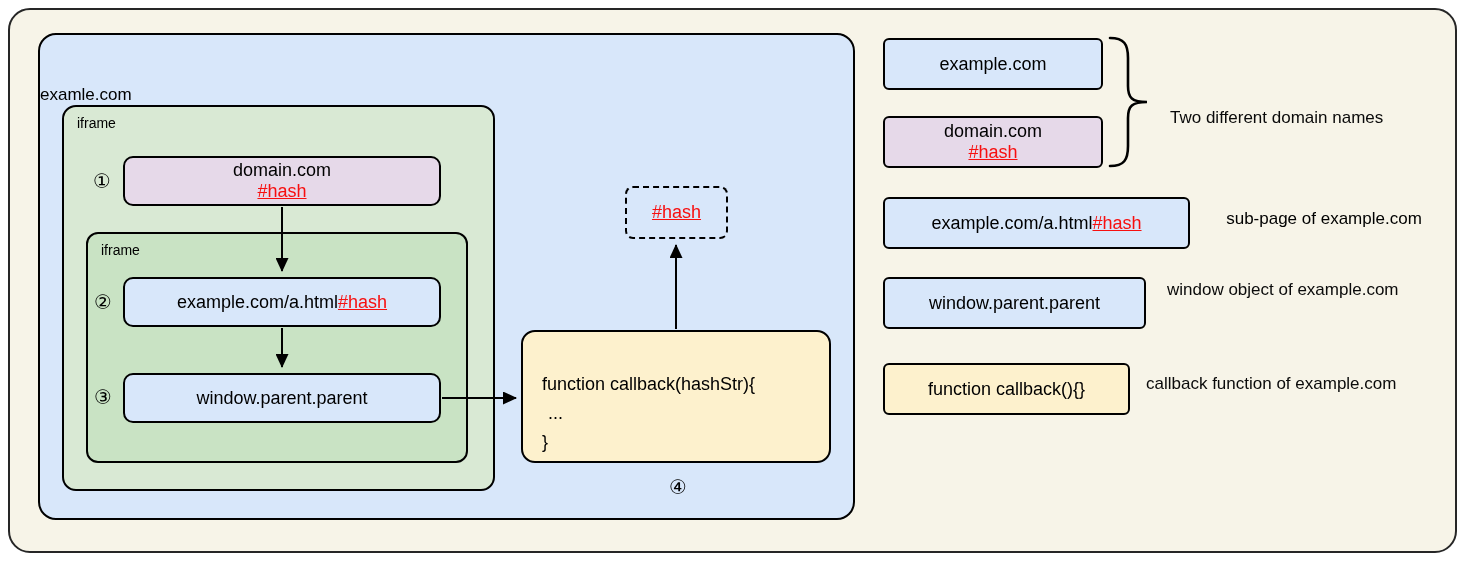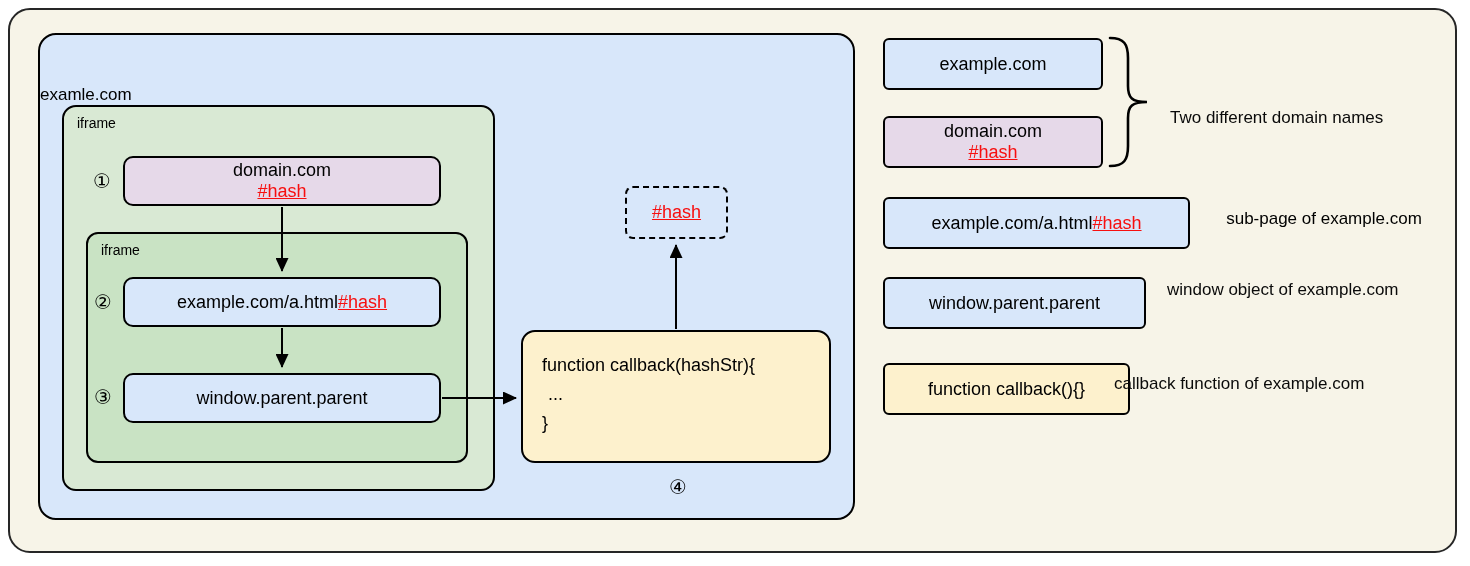--- a/index.html
+++ b/index.html
@@ -60,7 +60,7 @@
     position:absolute;left:521px;top:330px;width:310px;height:133px;
     background:var(--yellow-fill);border:2px solid var(--border);border-radius:14px;
     box-sizing:border-box;font-size:18px;line-height:29px;
-    padding:19px 10px 0 19px;
+    padding:38px 10px 0 19px;
   }
   .callback-line2{margin-left:6px;}
   .dashed-box{

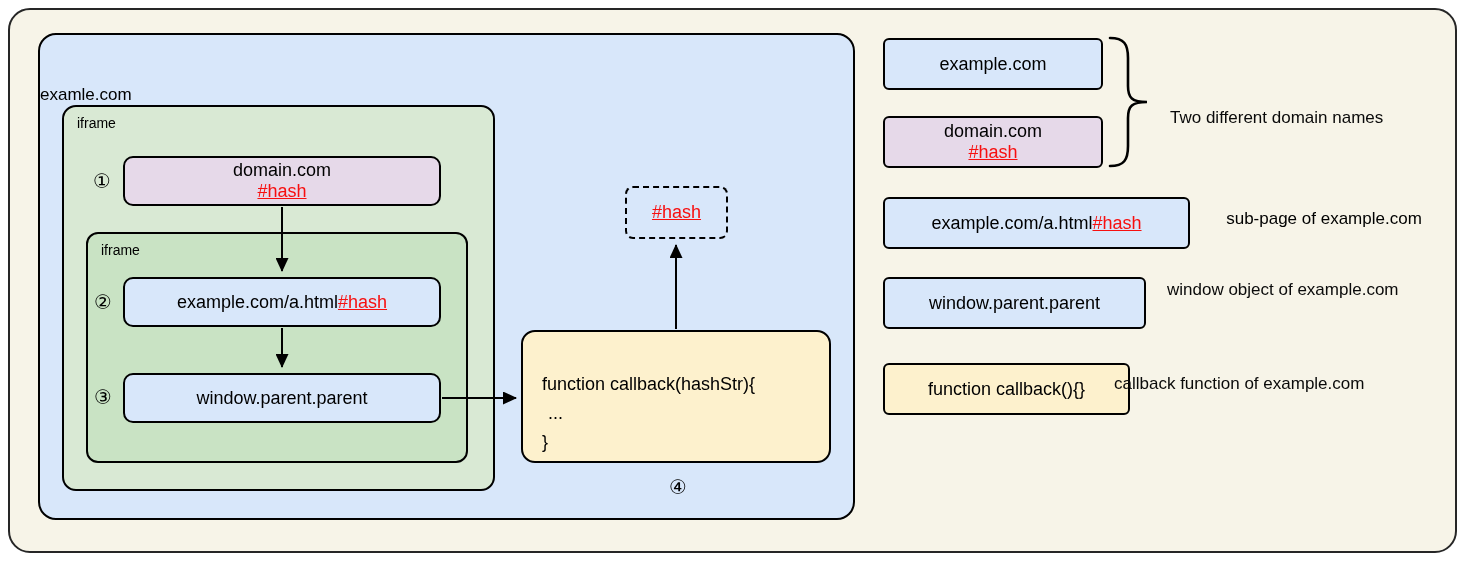--- a/index.html
+++ b/index.html
@@ -166,7 +166,7 @@
     <div class="box fill-yellow legend-box" style="left:883px;top:363px;width:247px;">
       <span>function callback(){}</span>
     </div>
-    <div class="note" style="left:1114px;top:374px;">callback function of example.com</div>
+    <div class="note" style="left:1146px;top:374px;">callback function of example.com</div>
 
   </div>
 

